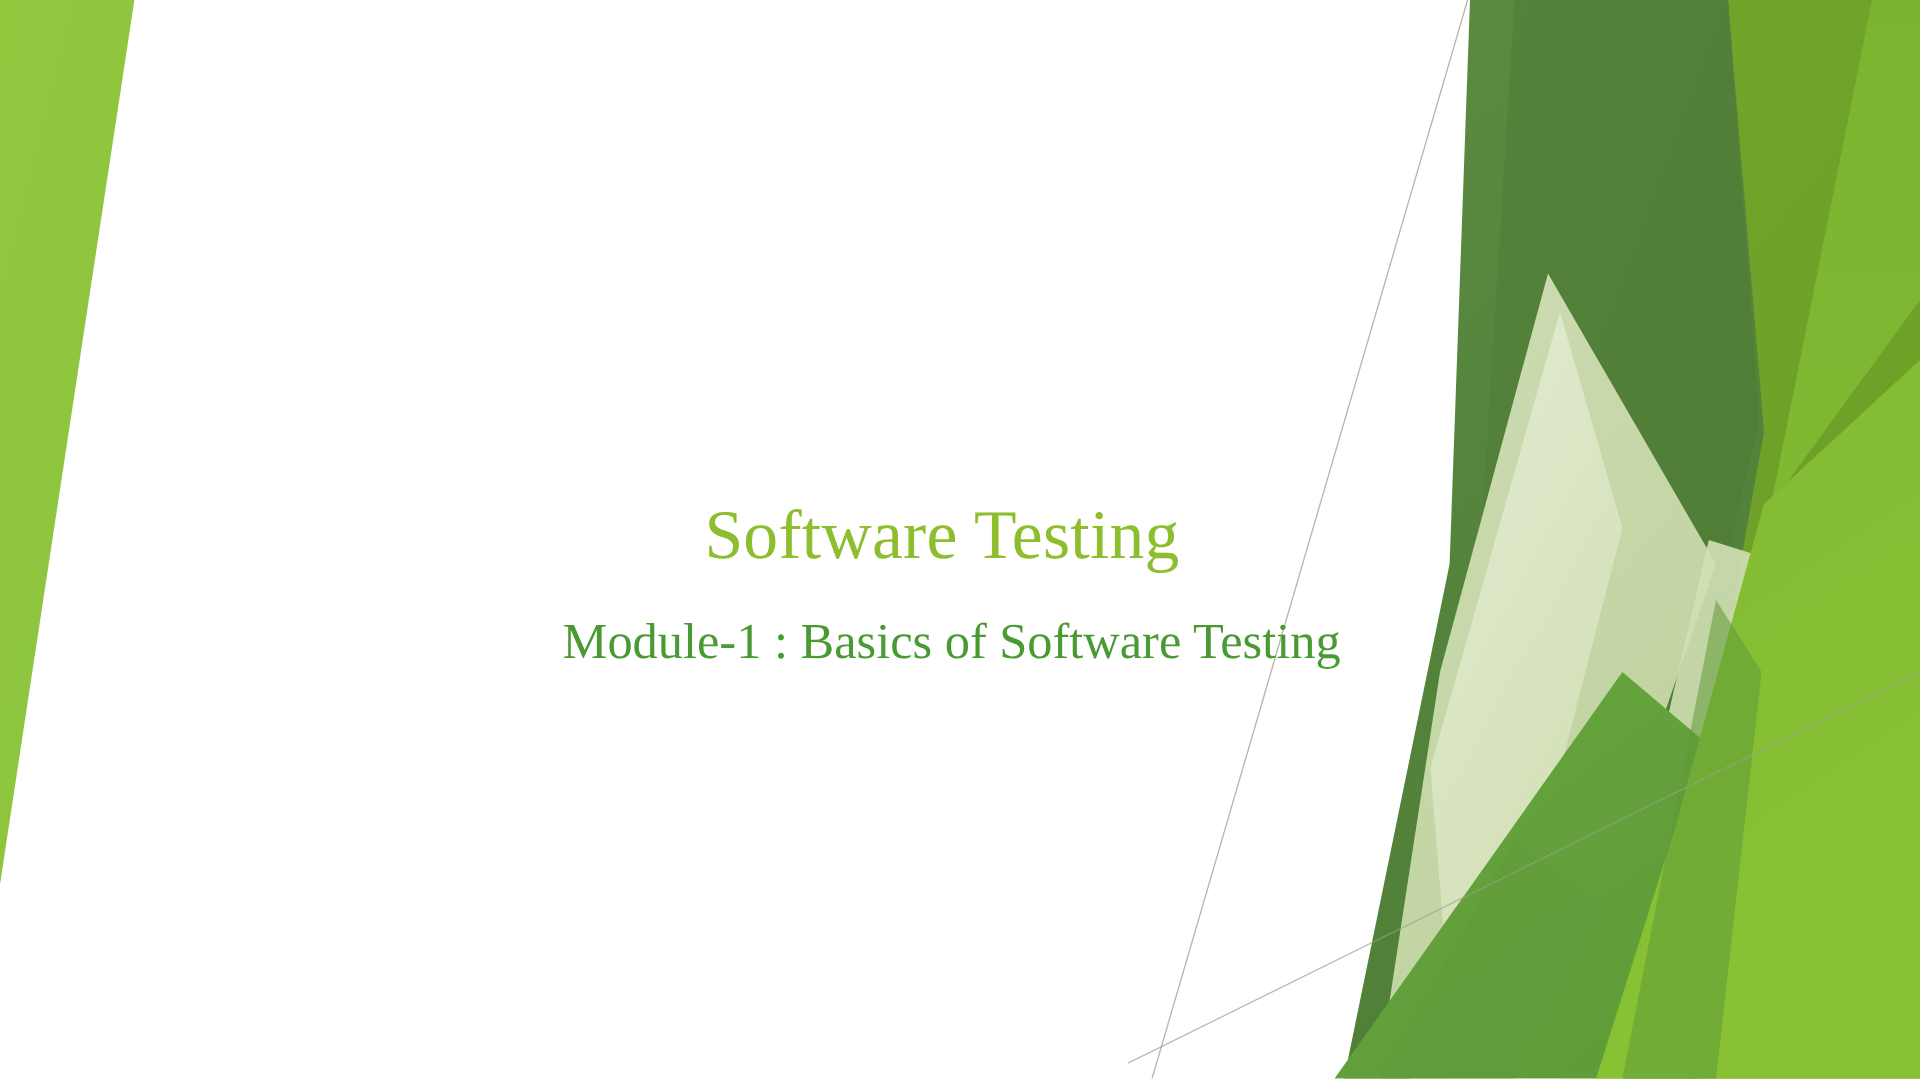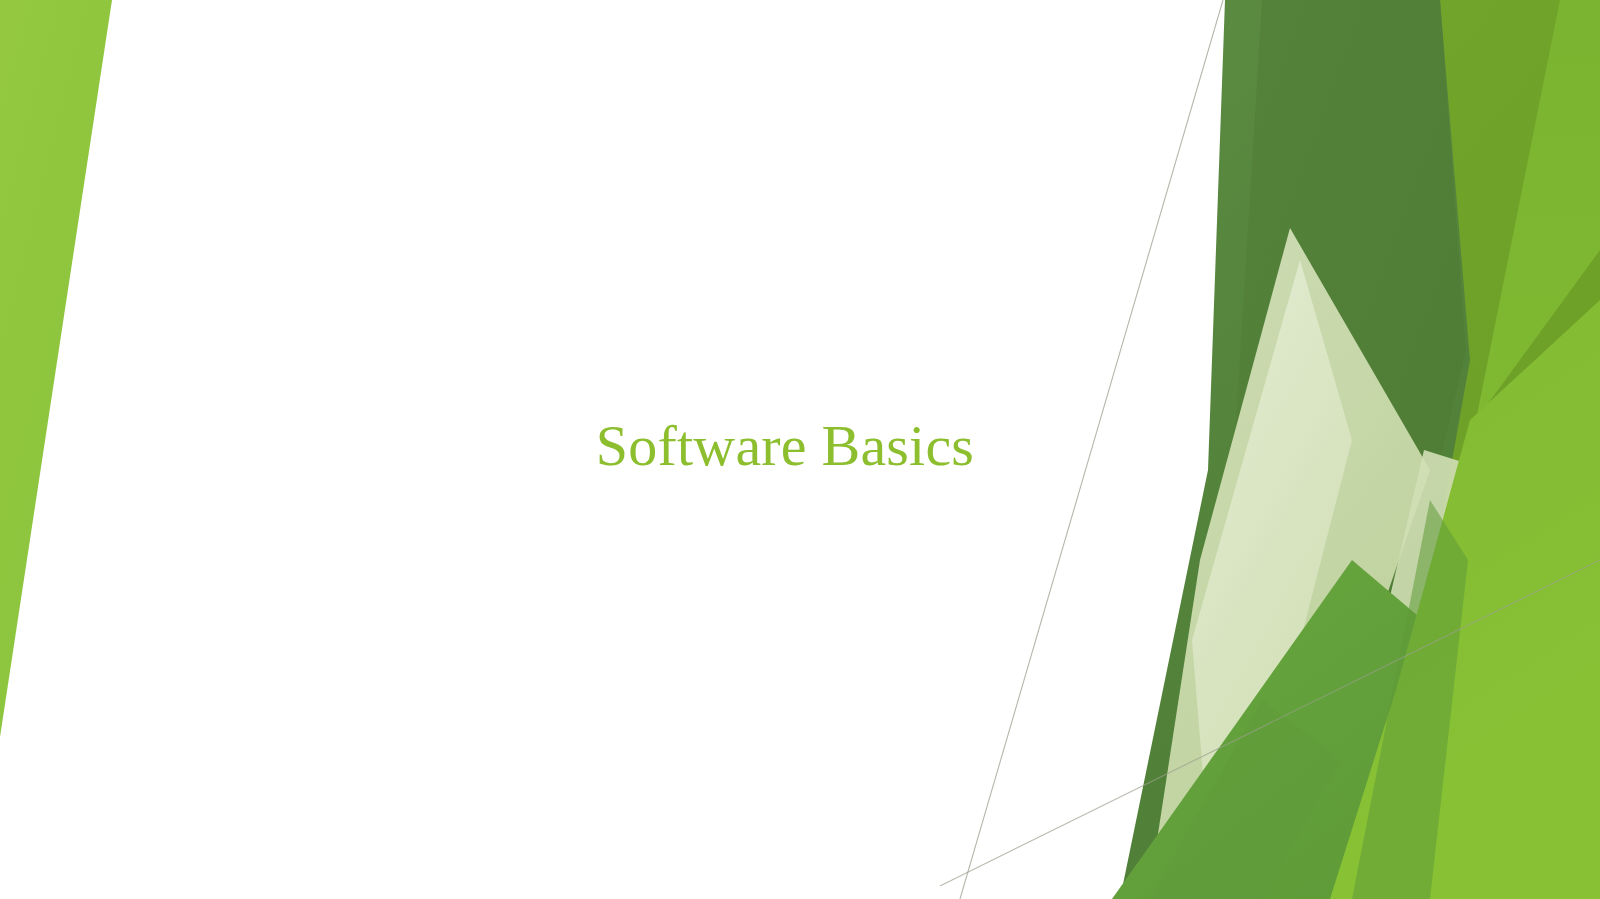--- a/index.html
+++ b/index.html
@@ -154,7 +154,7 @@
   <div class="text-layer">
 
     <div class="title-placeholder">
-      <h1 class="slide-title">Software Basics</h1>
+      <h1 class="slide-title">Software Testing</h1>
     </div>
 
 

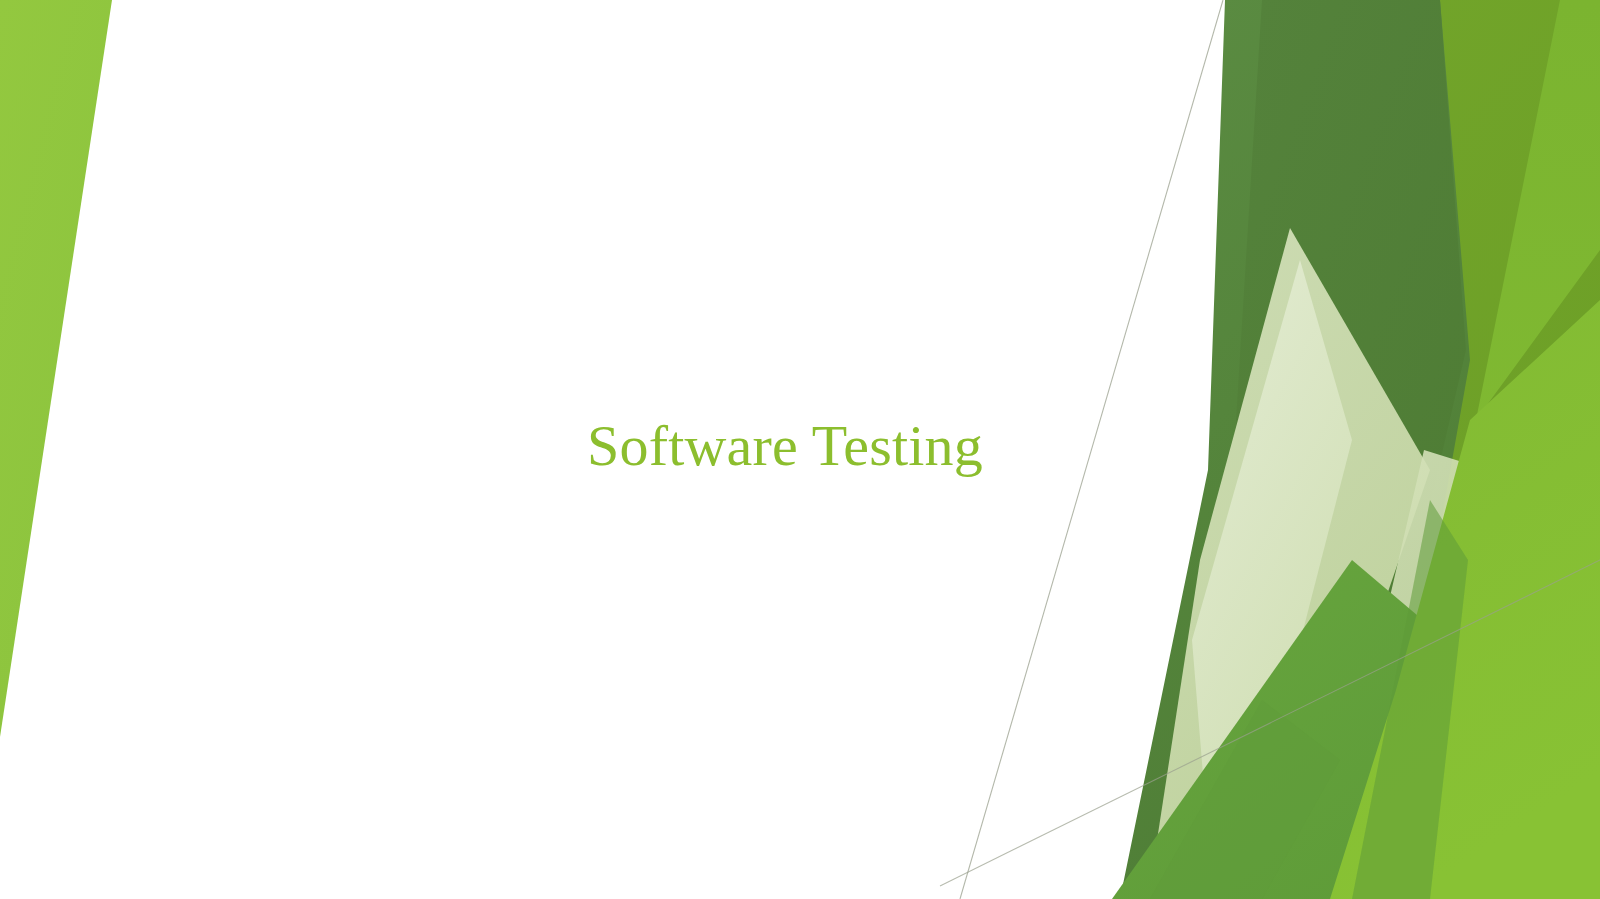--- a/index.html
+++ b/index.html
@@ -157,6 +157,9 @@
       <h1 class="slide-title">Software Testing</h1>
     </div>
 
+    <div class="subtitle-placeholder">
+      <h2 class="slide-subtitle">Module-1 : Basics of Software Testing</h2>
+    </div>
 
   </div>
 

